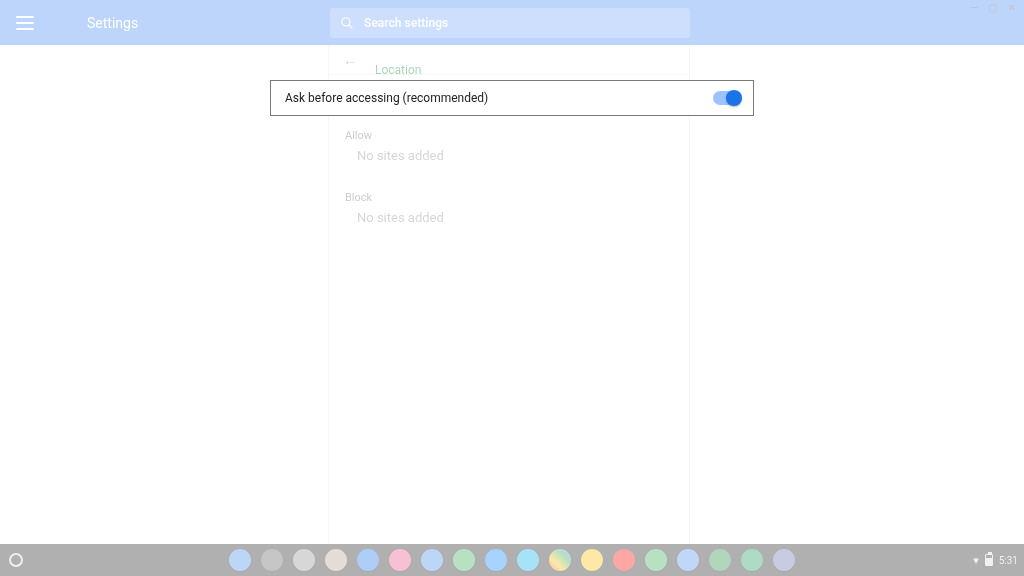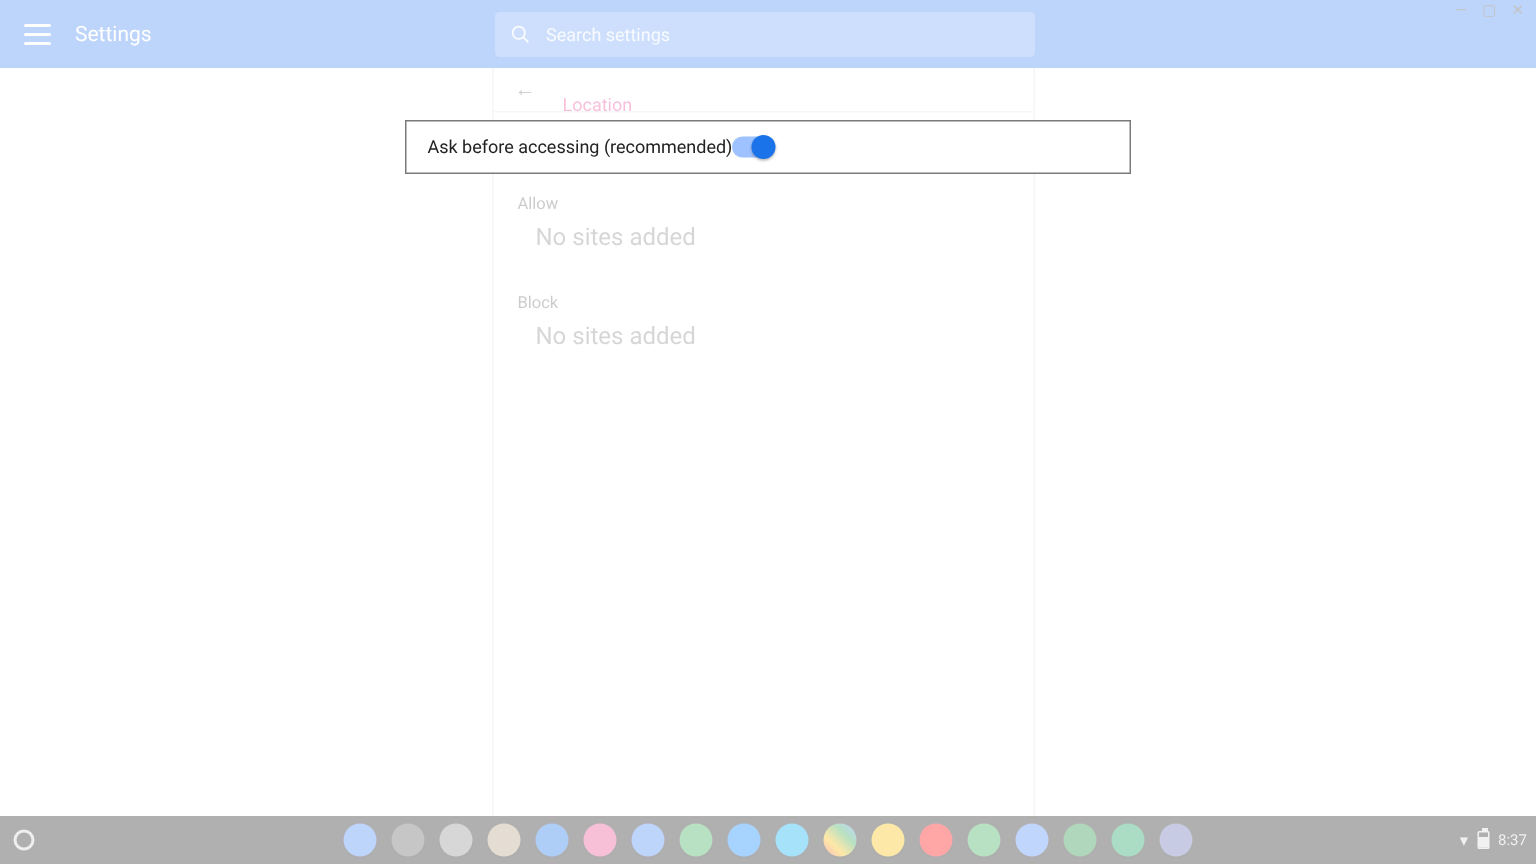--- a/index.html
+++ b/index.html
@@ -19,7 +19,7 @@
     .chrome-header {
       position: absolute; top: 0; left: 0; right: 0; height: 45px;
       background: #4285f4; color: #fff; display: flex; align-items: center;
-      padding: 0 16px; z-index: 10;
+      padding: 0 16px; z-index: 10; gap: 37px;
     }
     .chrome-header .menu-icon { width: 18px; height: 14px; margin-right: 16px; display:inline-block; position:relative; }
     .chrome-header .menu-icon::before,

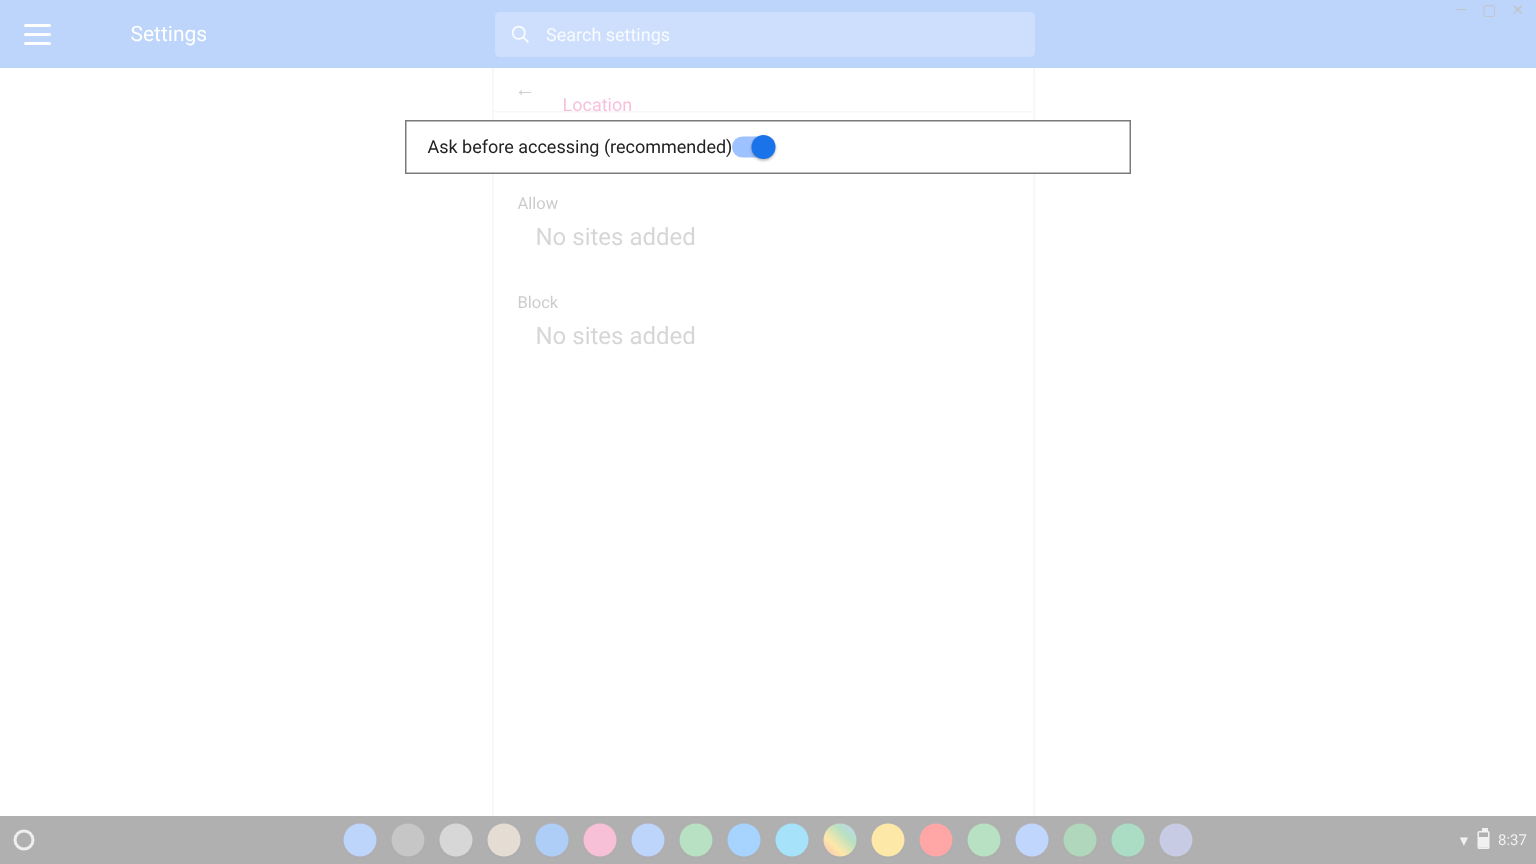--- a/index.html
+++ b/index.html
@@ -40,7 +40,7 @@
     .search-box .sicon { width: 14px; height: 14px; margin-right: 10px; opacity: .9; }
     .search-box input {
       flex: 1; background: transparent; border: none; outline: none;
-      color: #ffffff; font-size: 12px;
+      color: #ffffff; font-size: 12px; font-weight: bold;
     }
     .search-box input::placeholder { color: rgba(255,255,255,.85); }
 

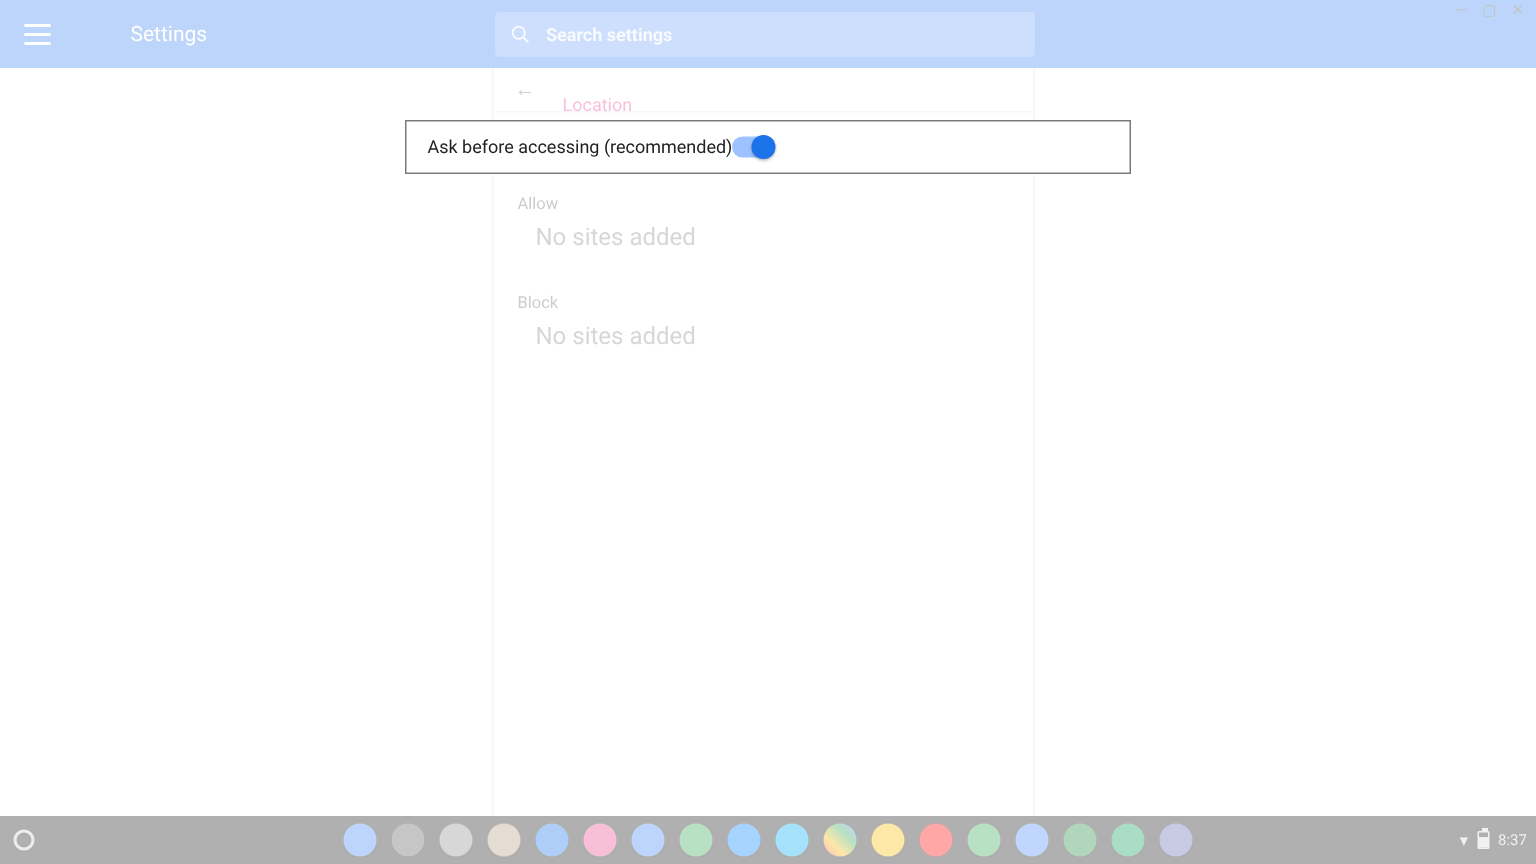--- a/index.html
+++ b/index.html
@@ -56,7 +56,7 @@
       border-bottom: 1px solid #e8e8e8;
     }
     .breadcrumb .arrow { color: #7a7a7a; font-size: 14px; margin-right: 18px; }
-    .breadcrumb .crumb-text { font-size: 12px; color: #ec4899; margin-top: 20px; }
+    .breadcrumb .crumb-text { font-size: 12px; color: #15803d; margin-top: 20px; }
 
     .section-label { font-size: 11px; color: #6c6c6c; padding: 14px 16px 6px; }
     .section-empty { font-size: 16px; color: #8b8b8b; padding: 0 28px 14px; }

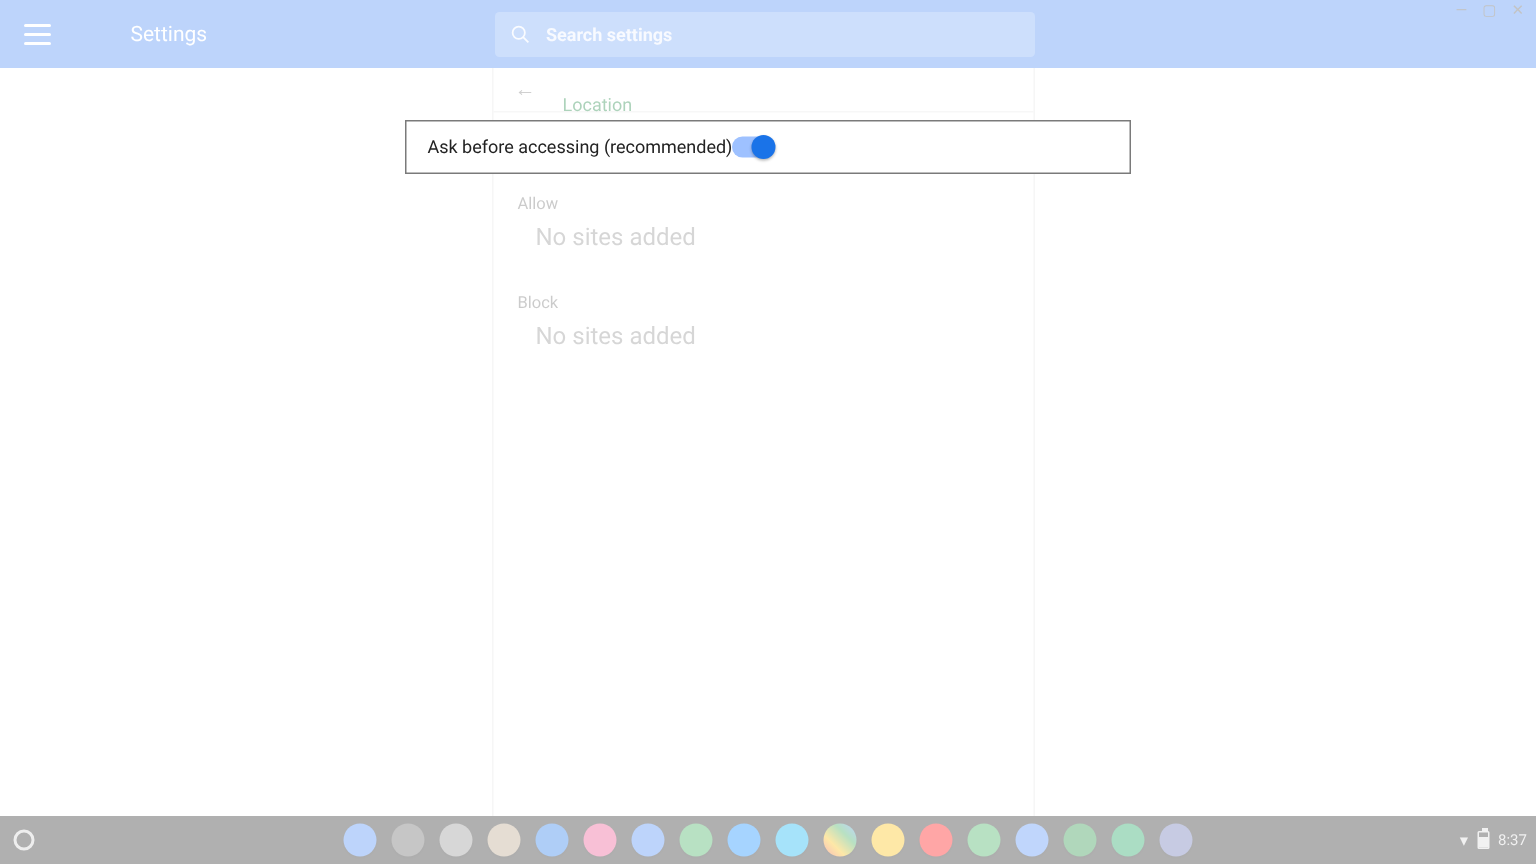--- a/index.html
+++ b/index.html
@@ -65,7 +65,7 @@
     .highlight-row {
       position: absolute; top: 80px; left: 270px; width: 484px; height: 36px;
       background: #fff; border: 1.5px solid #7a7a7a; z-index: 100;
-      display: flex; align-items: center; padding: 0 12px 0 14px; 
+      display: flex; align-items: center; padding: 0 12px 0 14px; justify-content: space-between;
     }
     .highlight-row .row-label { font-size: 12px; color: #222; }
 

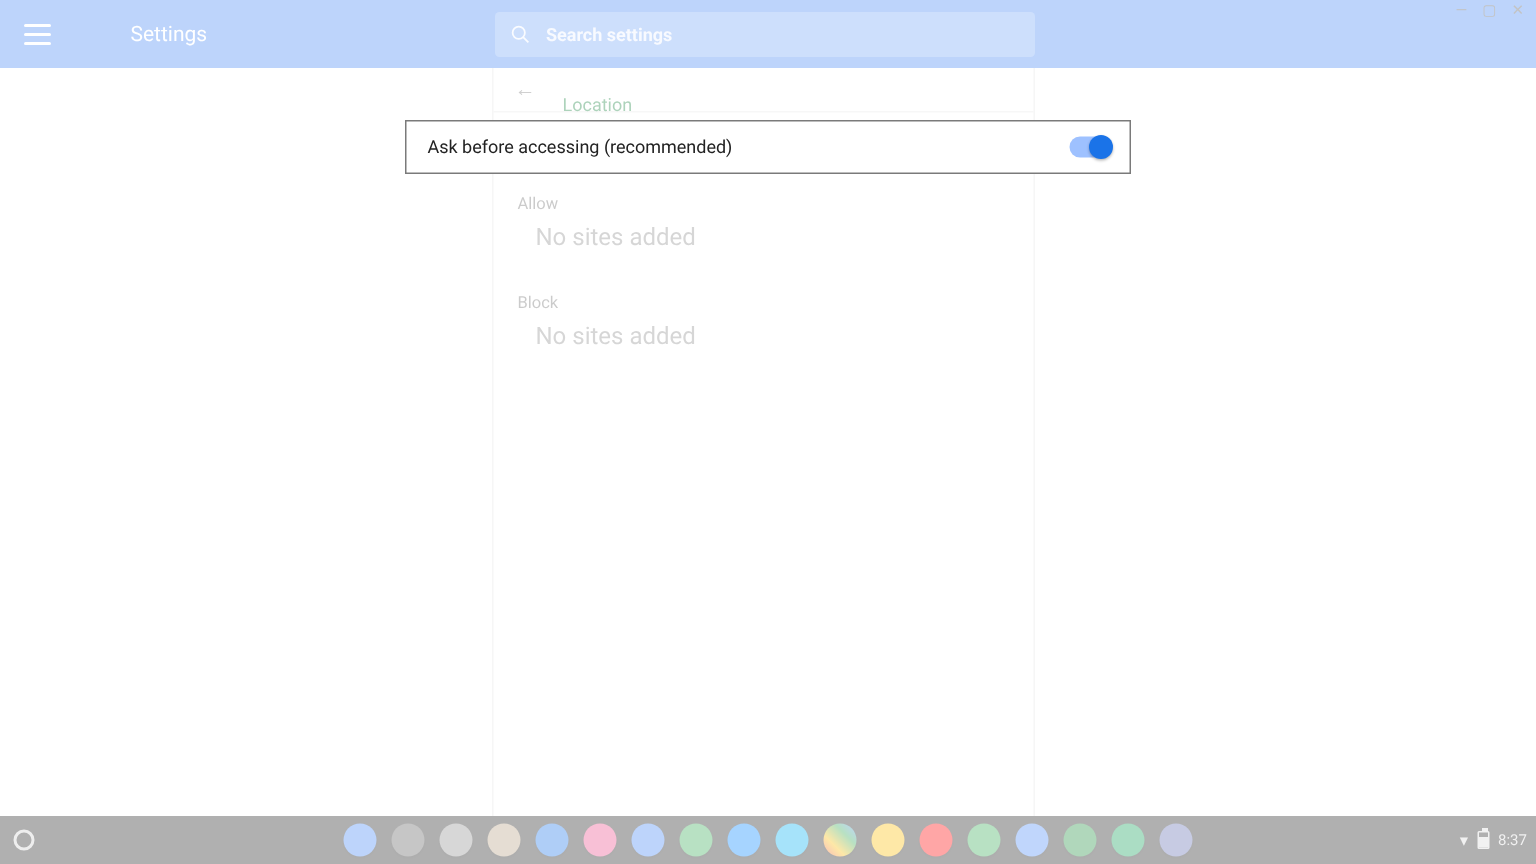--- a/index.html
+++ b/index.html
@@ -59,7 +59,7 @@
     .breadcrumb .crumb-text { font-size: 12px; color: #15803d; margin-top: 20px; }
 
     .section-label { font-size: 11px; color: #6c6c6c; padding: 14px 16px 6px; }
-    .section-empty { font-size: 16px; color: #8b8b8b; padding: 0 28px 14px; }
+    .section-empty { font-size: 13px; color: #8b8b8b; padding: 0 28px 14px; }
 
     
     .highlight-row {

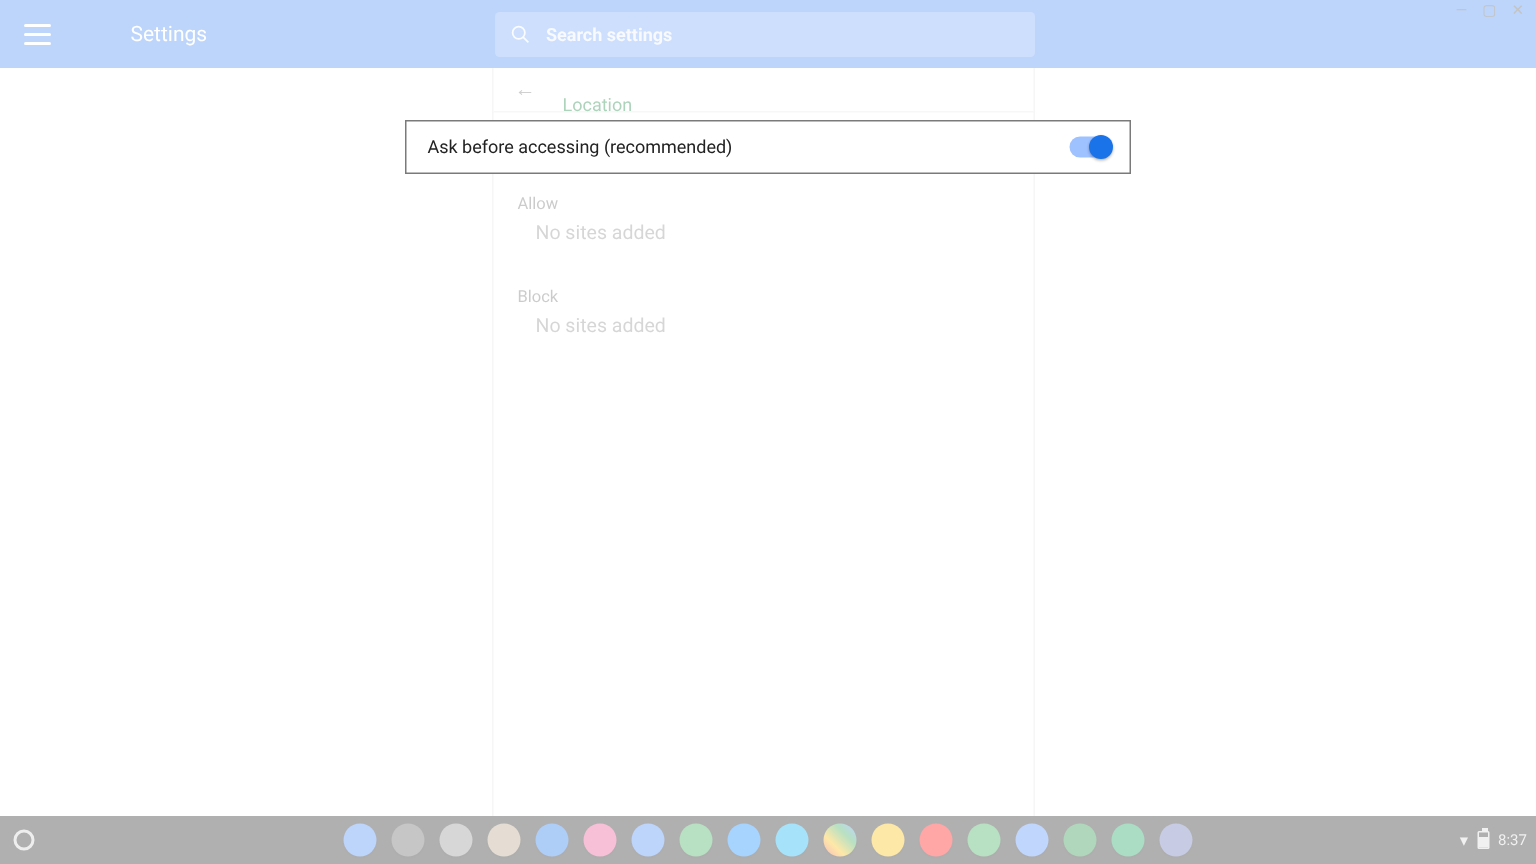--- a/index.html
+++ b/index.html
@@ -183,7 +183,7 @@
       <span class="batt">
           <span class="fill"></span>
         </span>
-      <span>8:37</span>
+      <span>5:31</span>
     </div>
   </div>
 

